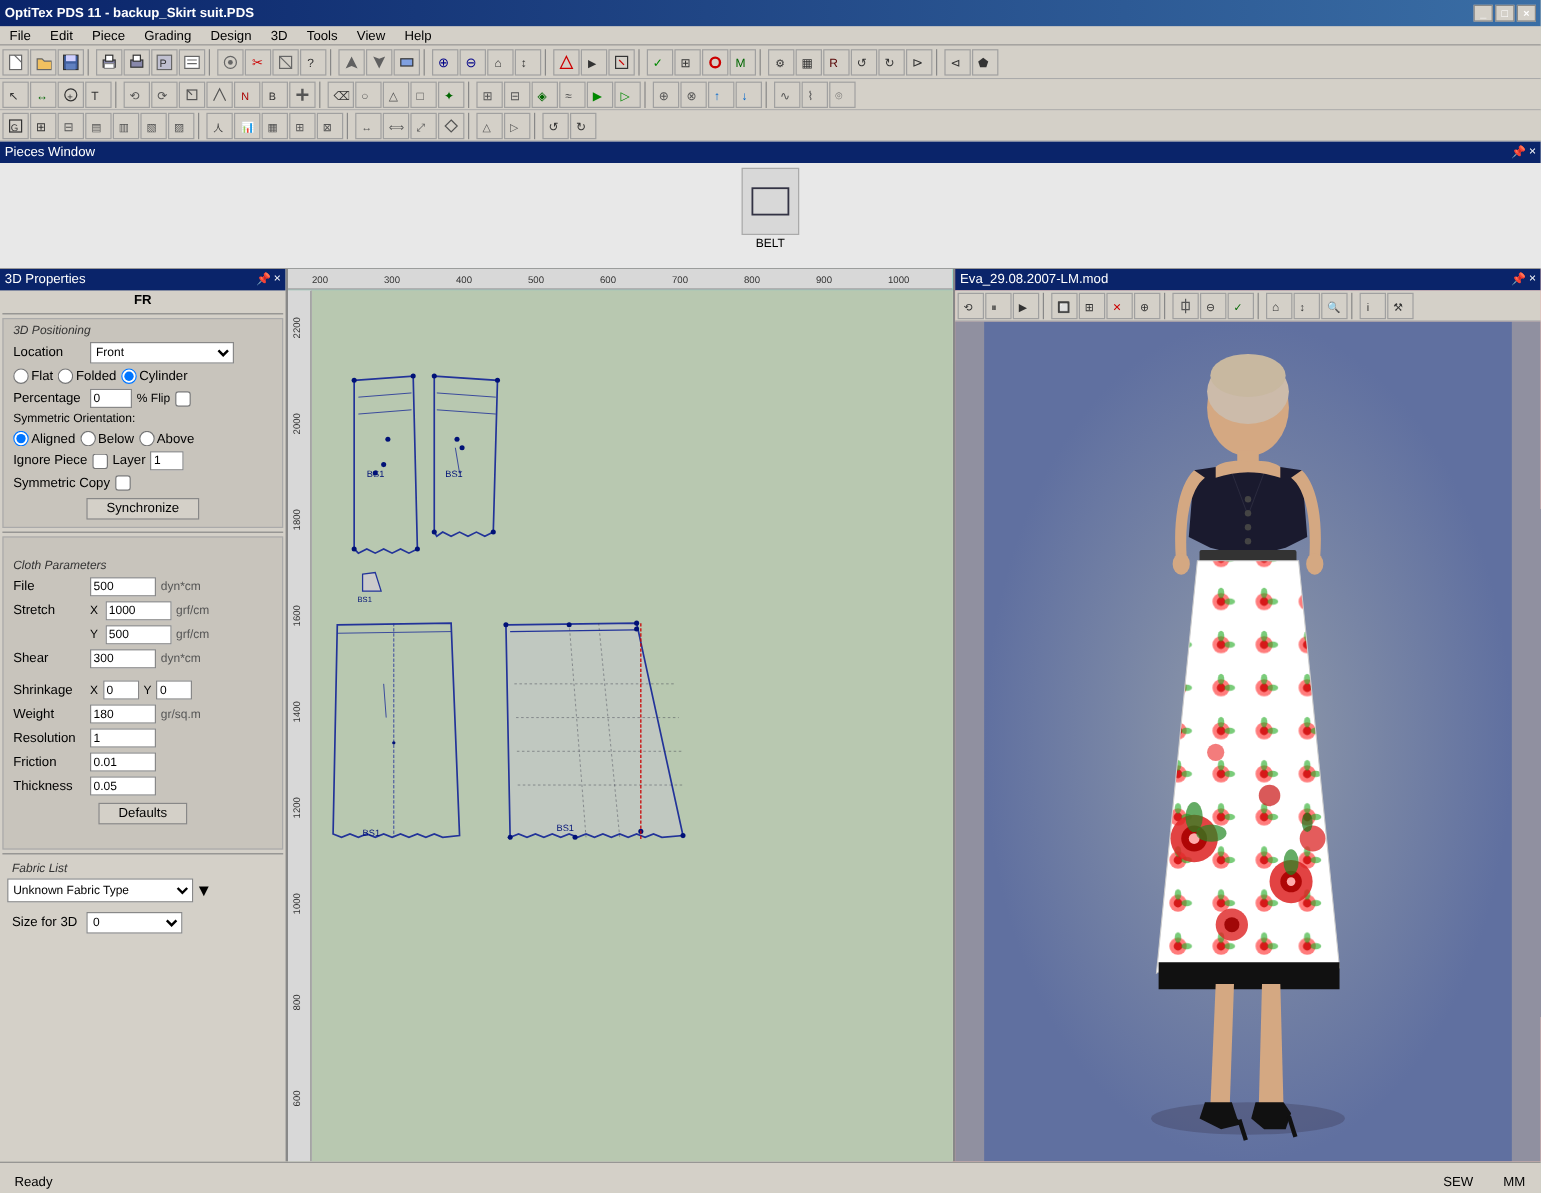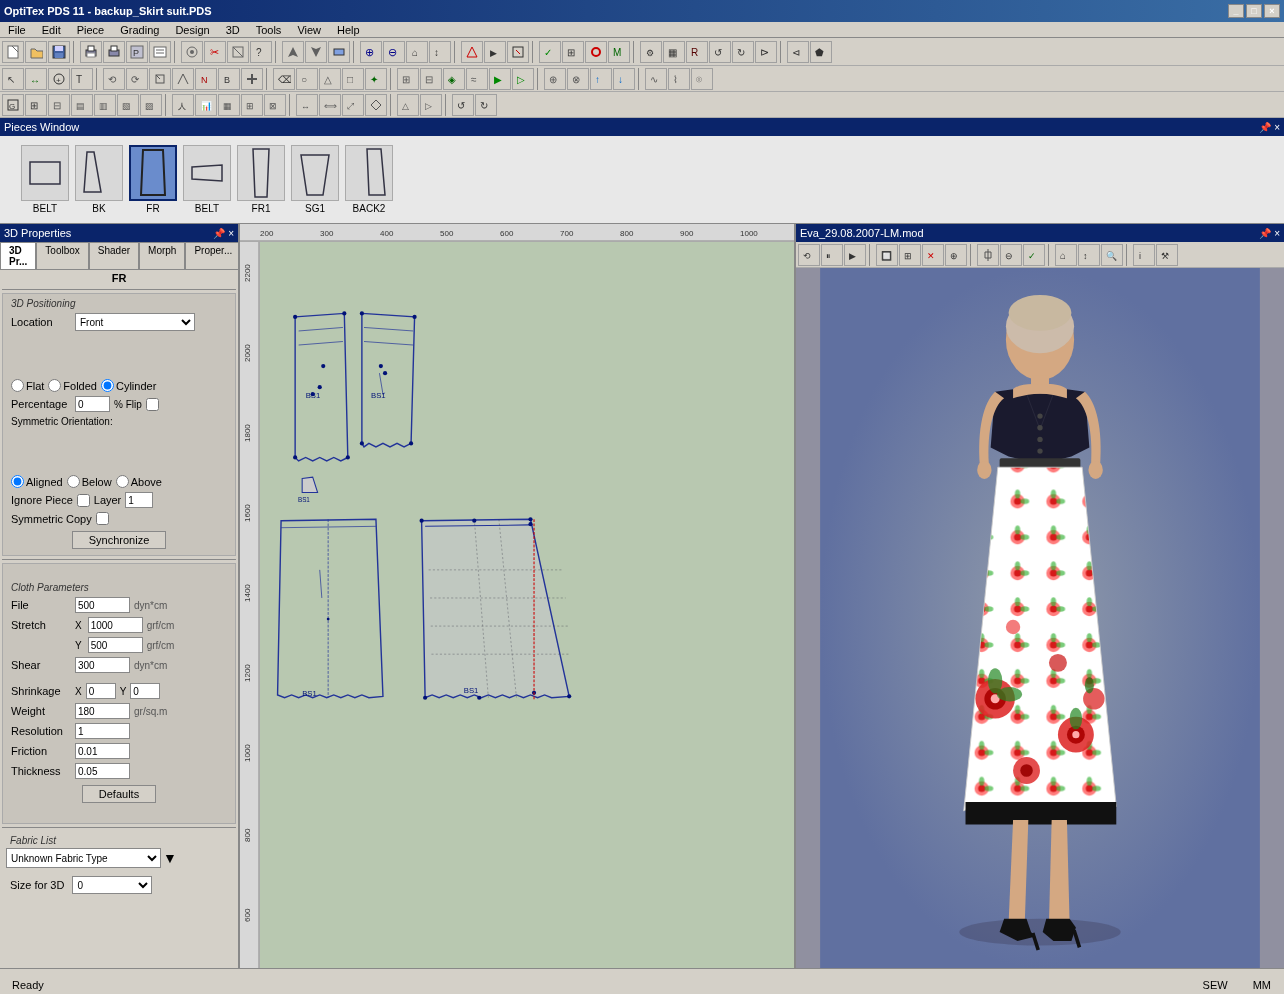--- a/index.html
+++ b/index.html
@@ -109,11 +109,12 @@
     .pieces-content {
       display: flex;
       align-items: center;
-      padding: 4px 20px;
-      gap: 4px;
+      padding: 4px 8px;
+      gap: 24px;
       overflow-x: auto;
       height: 87px;
       background: #e8e8e8;
+      flex-direction: column;
     }
     .piece-item {
       display: flex;

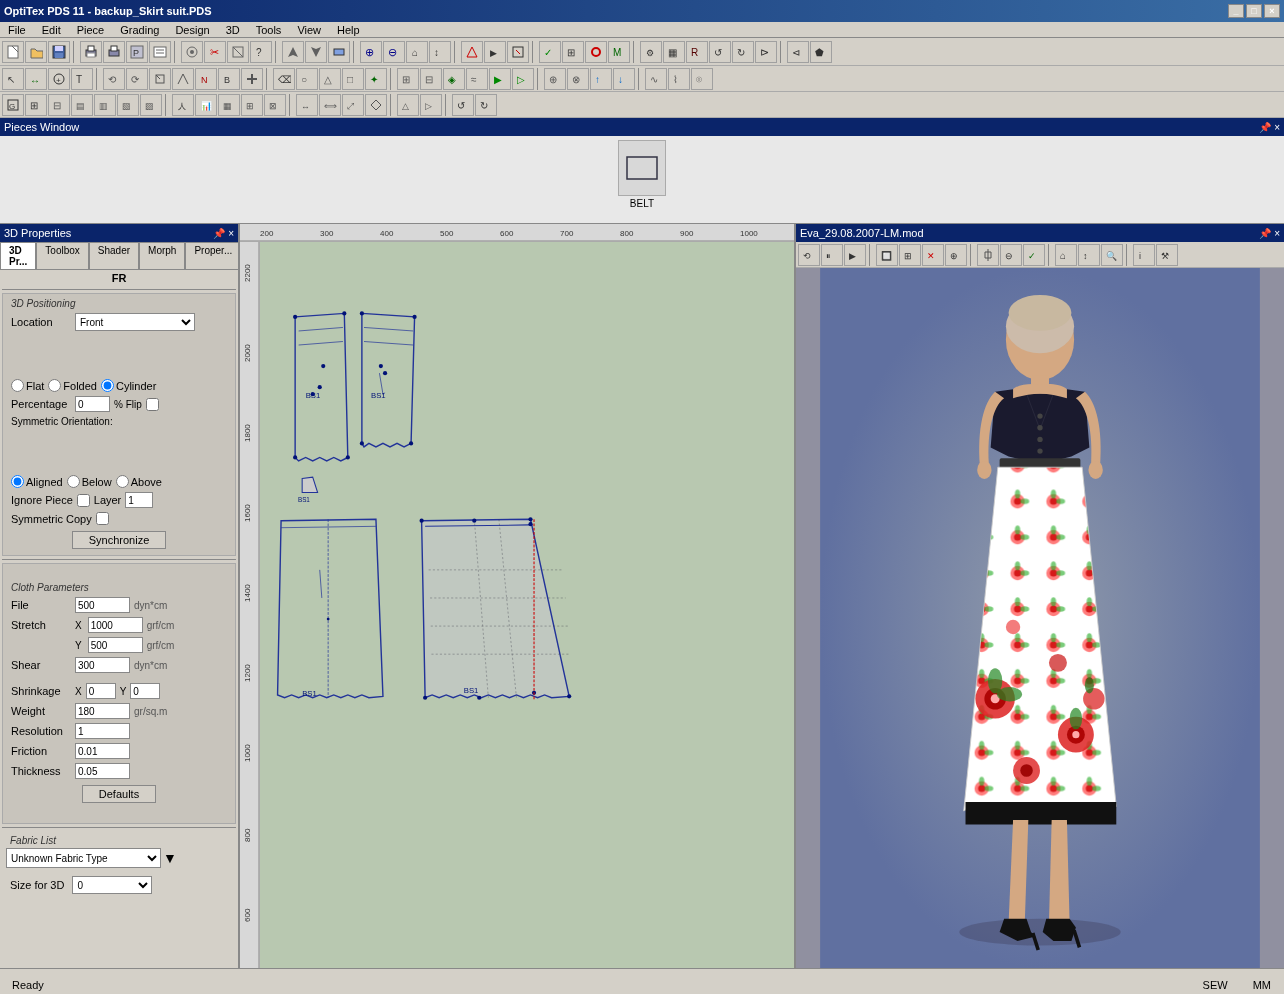--- a/index.html
+++ b/index.html
@@ -916,13 +916,6 @@
         </div>
       </div>
 
-      <div class="panel-tabs">
-        <div class="panel-tab active">3D Pr...</div>
-        <div class="panel-tab">Toolbox</div>
-        <div class="panel-tab">Shader</div>
-        <div class="panel-tab">Morph</div>
-        <div class="panel-tab">Proper...</div>
-      </div>
 
       <div class="panel-piece-name">FR</div>
 

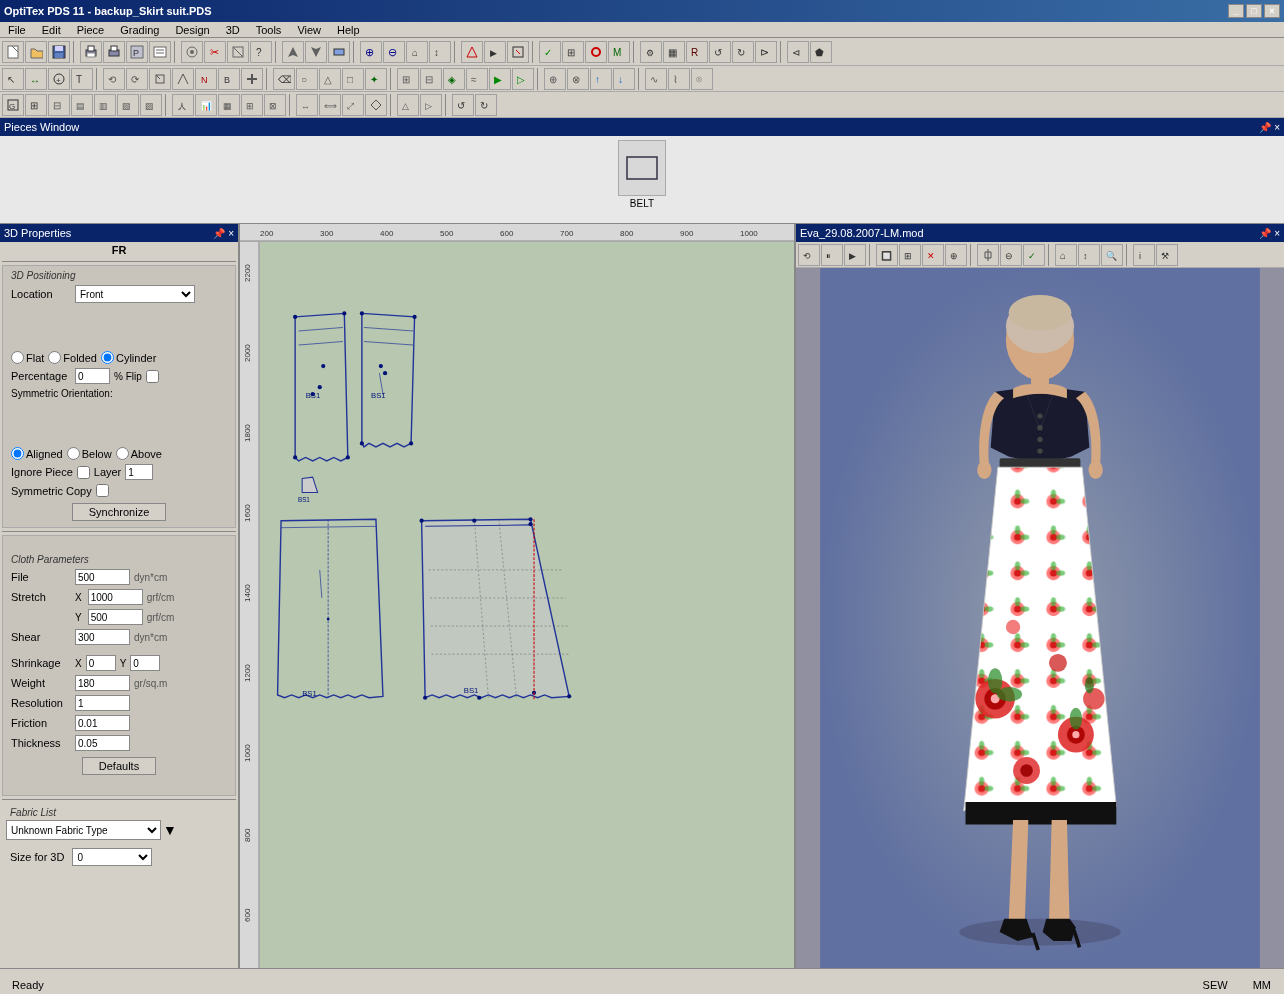--- a/index.html
+++ b/index.html
@@ -222,7 +222,7 @@
     }
 
     .radio-group { display: flex; align-items: center; gap: 4px; padding: 2px 4px; }
-    .radio-option { display: flex; align-items: center; gap: 2px; font-size: 11px; margin-top: 44px; }
+    .radio-option { display: flex; align-items: center; gap: 2px; font-size: 11px; }
 
     .check-row { display: flex; align-items: center; gap: 4px; padding: 2px 4px; font-size: 11px; }
 

